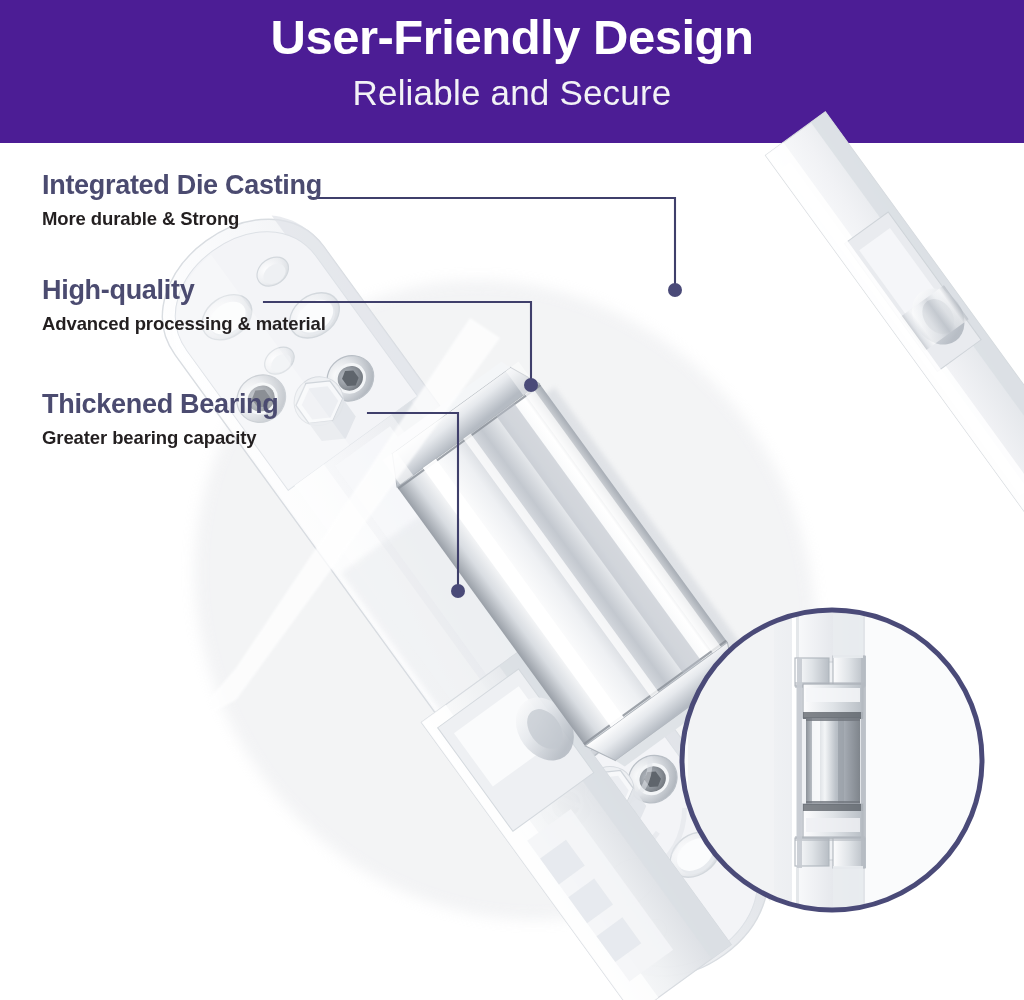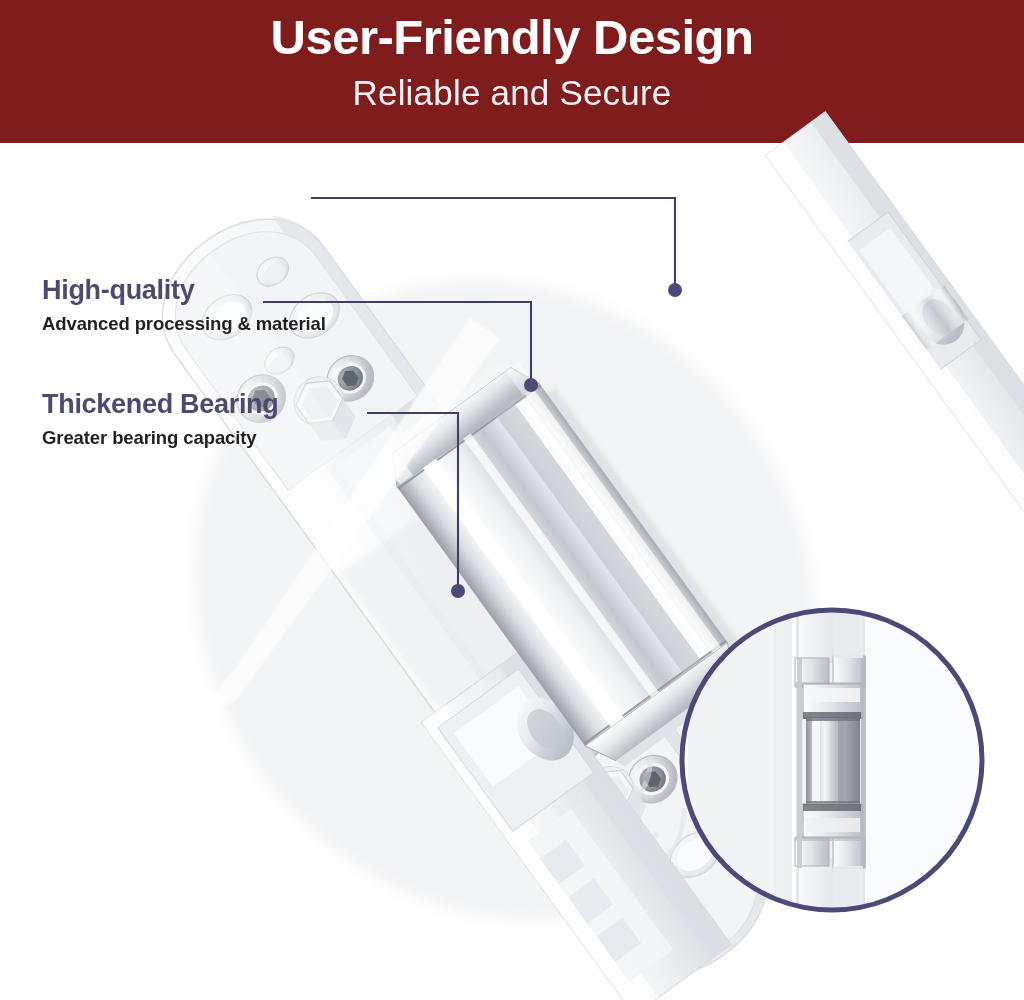--- a/index.html
+++ b/index.html
@@ -14,7 +14,7 @@
   
   .header{
     position:absolute;left:0;top:0;width:1024px;height:143px;
-    background:#7f1d1d;
+    background:#4c1d95;
     display:flex;flex-direction:column;align-items:center;justify-content:flex-start;
   }
   .header-title{

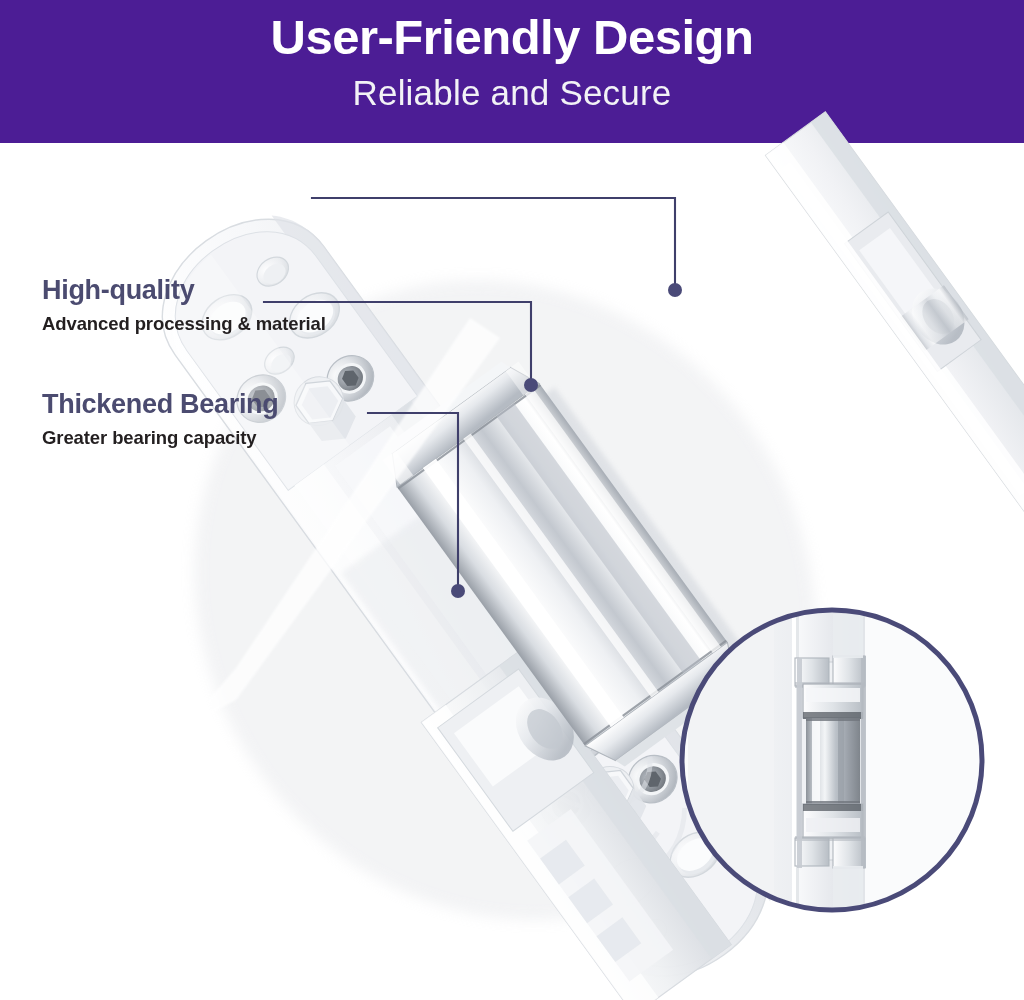--- a/index.html
+++ b/index.html
@@ -414,6 +414,10 @@
     <circle cx="832" cy="760" r="150" fill="none" stroke="#4a4a78" stroke-width="5"></circle>
   </svg>
 
+  <div class="feature txt" id="feature-0">
+    <div class="feature-title">Integrated Die Casting</div>
+    <div class="feature-desc">More durable &amp; Strong</div>
+  </div>
 
   <div class="feature txt" id="feature-2">
     <div class="feature-title">Thickened Bearing</div>

